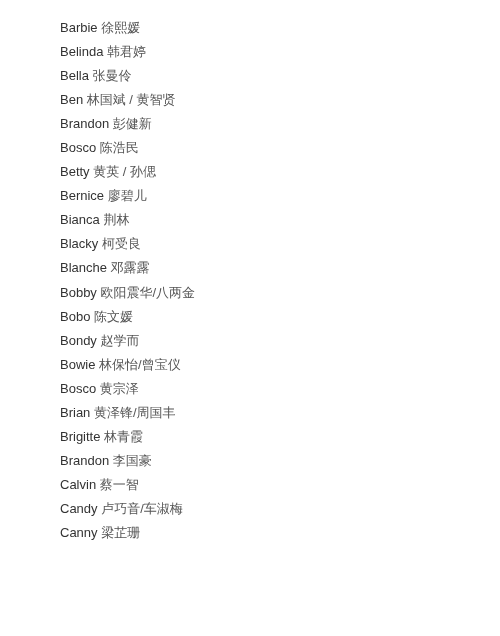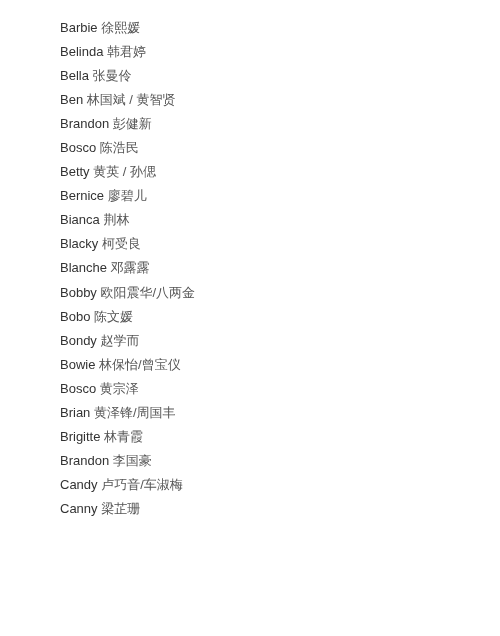--- a/index.html
+++ b/index.html
@@ -52,6 +52,7 @@
     <div class="list-item"><span class="english-name">Brian </span><span class="chinese-name">黄泽锋/周国丰</span></div>
     <div class="list-item"><span class="english-name">Brigitte </span><span class="chinese-name">林青霞</span></div>
     <div class="list-item"><span class="english-name">Brandon </span><span class="chinese-name">李国豪</span></div>
+    <div class="list-item"><span class="english-name">Calvin </span><span class="chinese-name">蔡一智</span></div>
     <div class="list-item"><span class="english-name">Candy </span><span class="chinese-name">卢巧音/车淑梅</span></div>
     <div class="list-item"><span class="english-name">Canny </span><span class="chinese-name">梁芷珊</span></div>
   </div>

